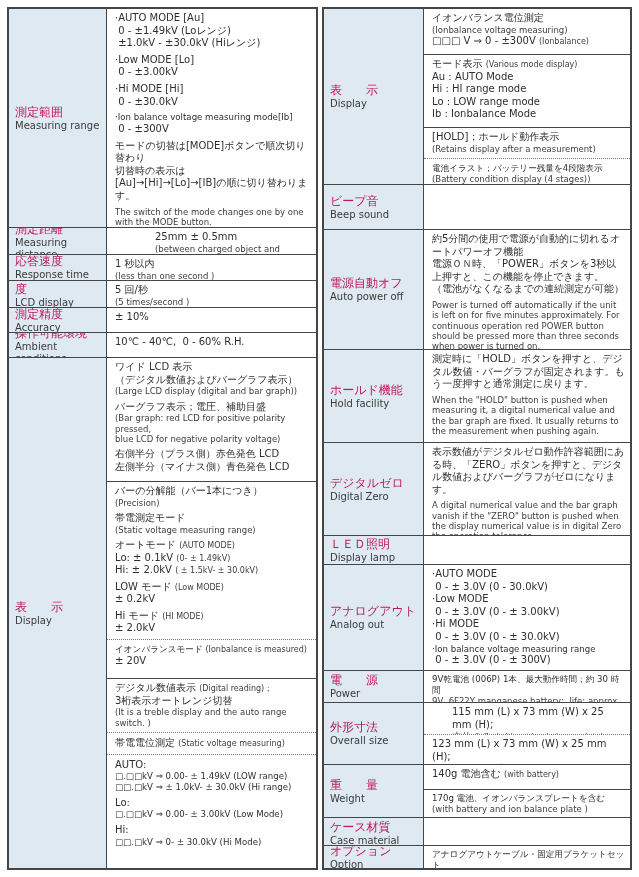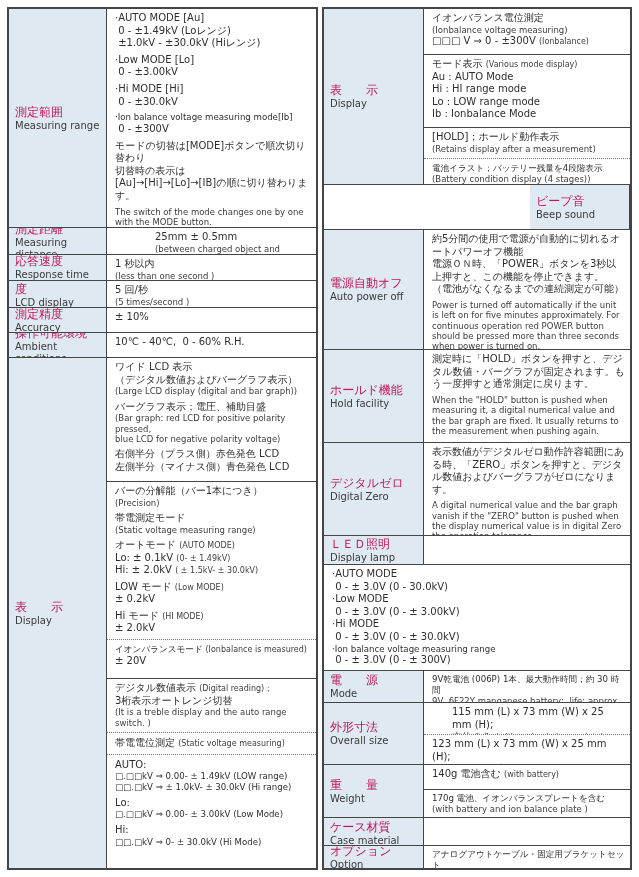--- a/index.html
+++ b/index.html
@@ -203,7 +203,7 @@
           </div>
         </div>
       </div>
-      <div class="row" style="height: 45px; justify-content: flex-end;">
+      <div class="row" style="height: 45px;">
         <div class="label">
           <div class="label-jp">ビープ音</div>
           <div class="label-en">Beep sound</div>

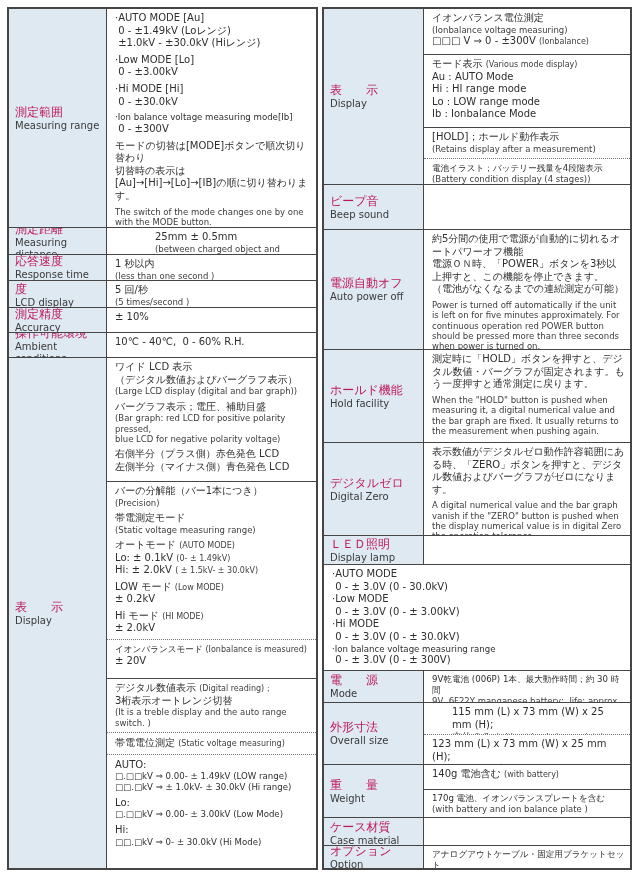--- a/index.html
+++ b/index.html
@@ -254,6 +254,10 @@
         </div>
       </div>
       <div class="row" style="height: 106px;">
+        <div class="label">
+          <div class="label-jp">アナログアウト</div>
+          <div class="label-en">Analog out</div>
+        </div>
         <div class="value">
           <div class="section grow">
             <div class="line"><span class="jp">·AUTO MODE</span></div>

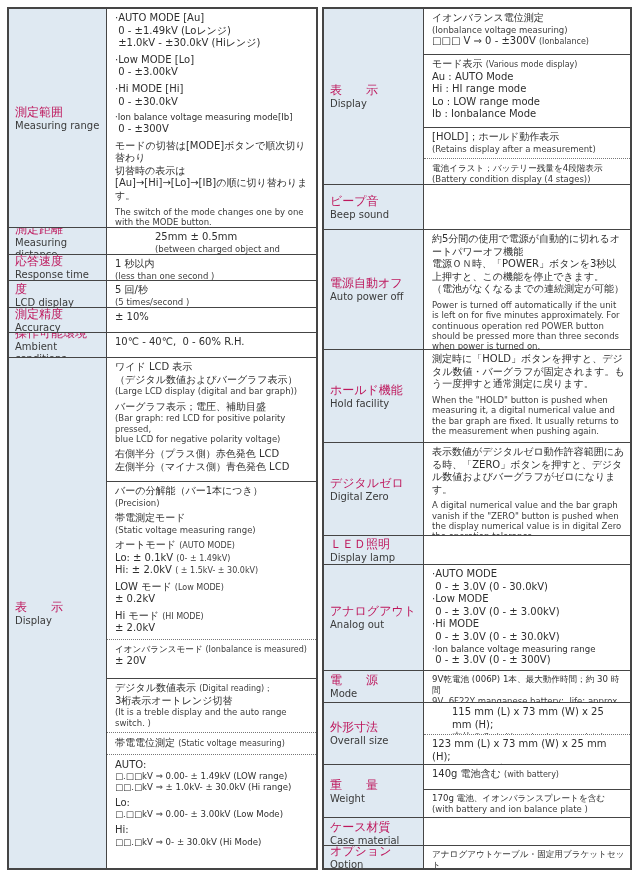--- a/index.html
+++ b/index.html
@@ -274,7 +274,7 @@
       <div class="row" style="height: 32px;">
         <div class="label">
           <div class="label-jp">電　　源</div>
-          <div class="label-en">Mode</div>
+          <div class="label-en">Power</div>
         </div>
         <div class="value">
           <div class="section grow">

